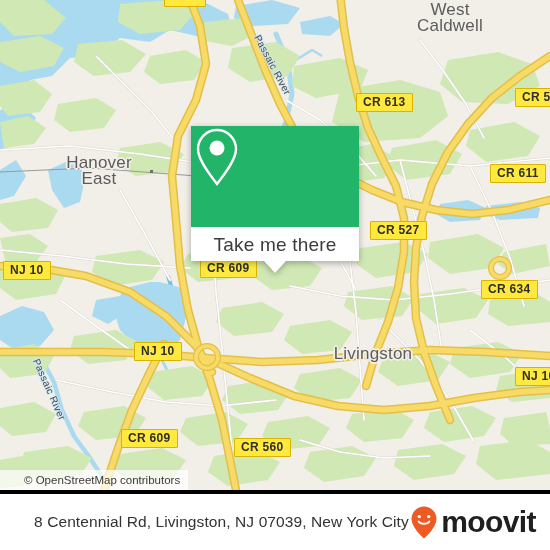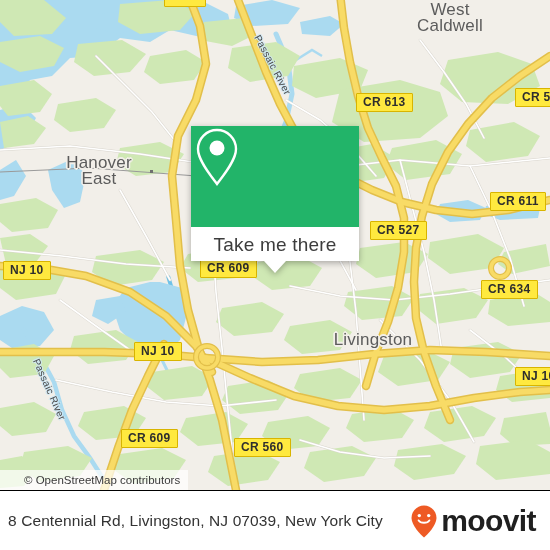--- a/index.html
+++ b/index.html
@@ -346,7 +346,7 @@
 
     <div class="shield" style="left:356px;top:93px;">CR 613</div>
     <div class="shield" style="left:515px;top:88px;">CR 52</div>
-    <div class="shield" style="left:490px;top:164px;margin-top:28px;">CR 611</div>
+    <div class="shield" style="left:490px;top:164px;">CR 611</div>
     <div class="shield" style="left:370px;top:221px;">CR 527</div>
     <div class="shield" style="left:200px;top:259px;">CR 609</div>
     <div class="shield" style="left:481px;top:280px;">CR 634</div>

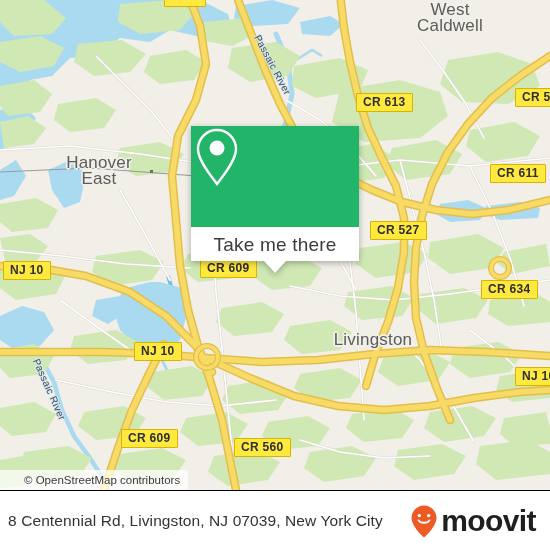--- a/index.html
+++ b/index.html
@@ -337,7 +337,7 @@
       <div>Hanover</div>
       <div>East</div>
     </div>
-    <div class="city-label" style="left:327px;top:332px;width:92px;">
+    <div class="city-label" style="left:327px;top:346px;width:92px;">
       <div>Livingston</div>
     </div>
 

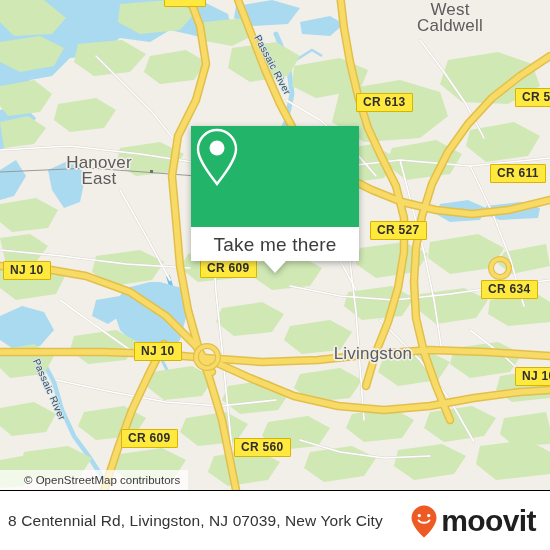--- a/index.html
+++ b/index.html
@@ -117,8 +117,8 @@
     background:#ffffff;
     display:flex;align-items:center;
     box-sizing:border-box;
-    padding:0 14px 0 8px;
-    border-top:1px solid #000000;
+    padding:0 14px 0 34px;
+    border-top:4px solid #000000;
   }
   #footer-address{
     color:#333333;

